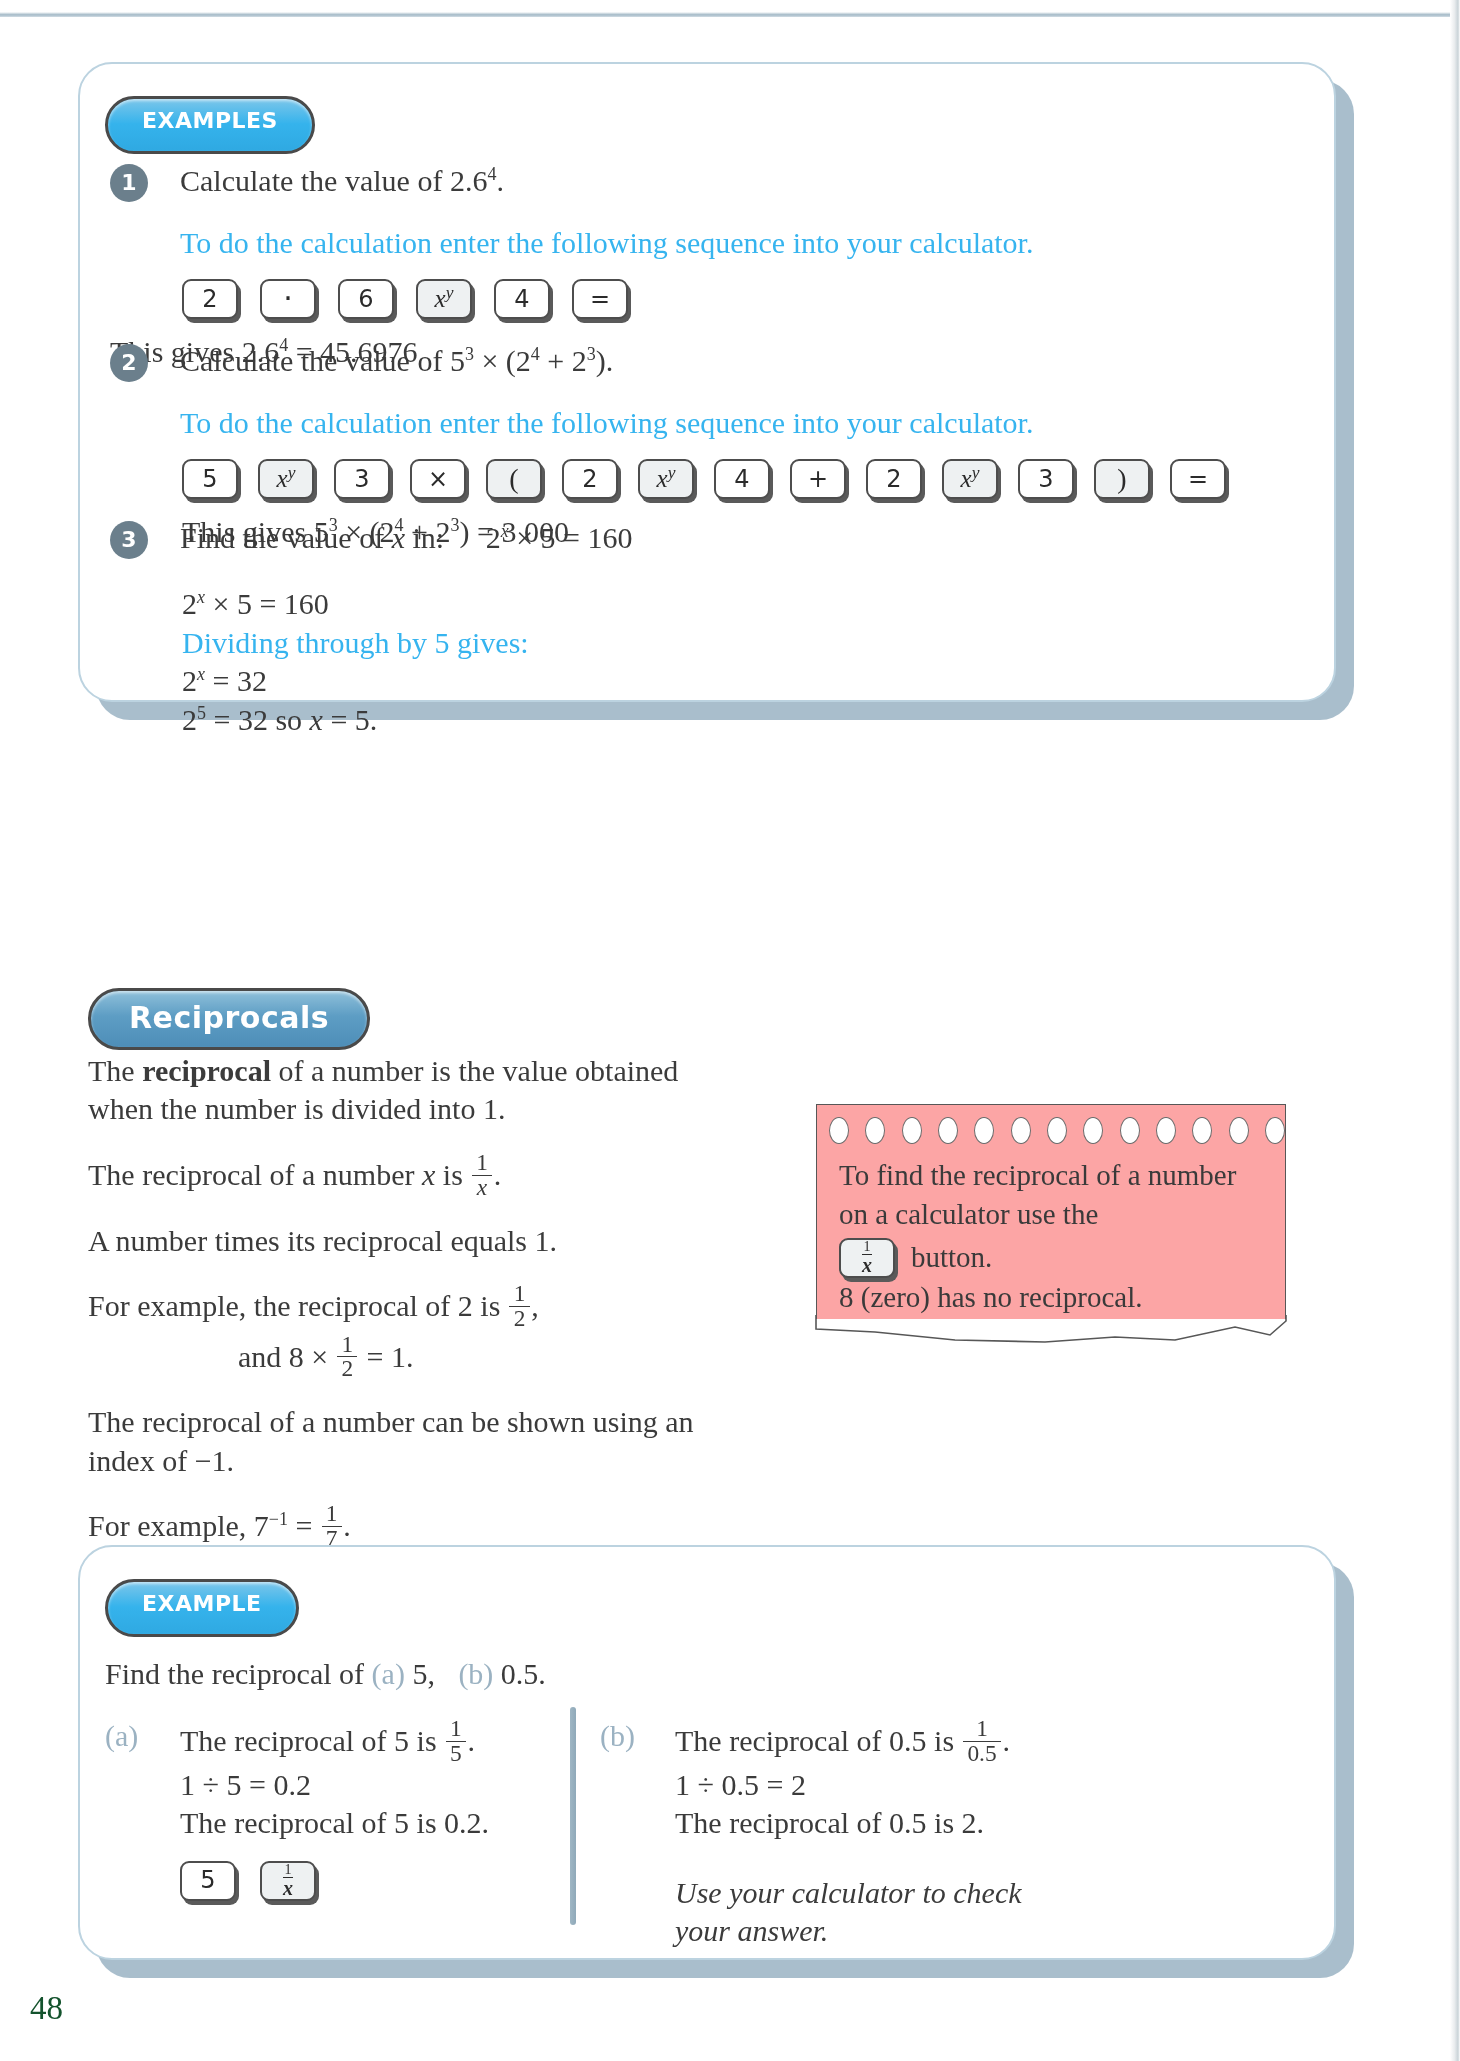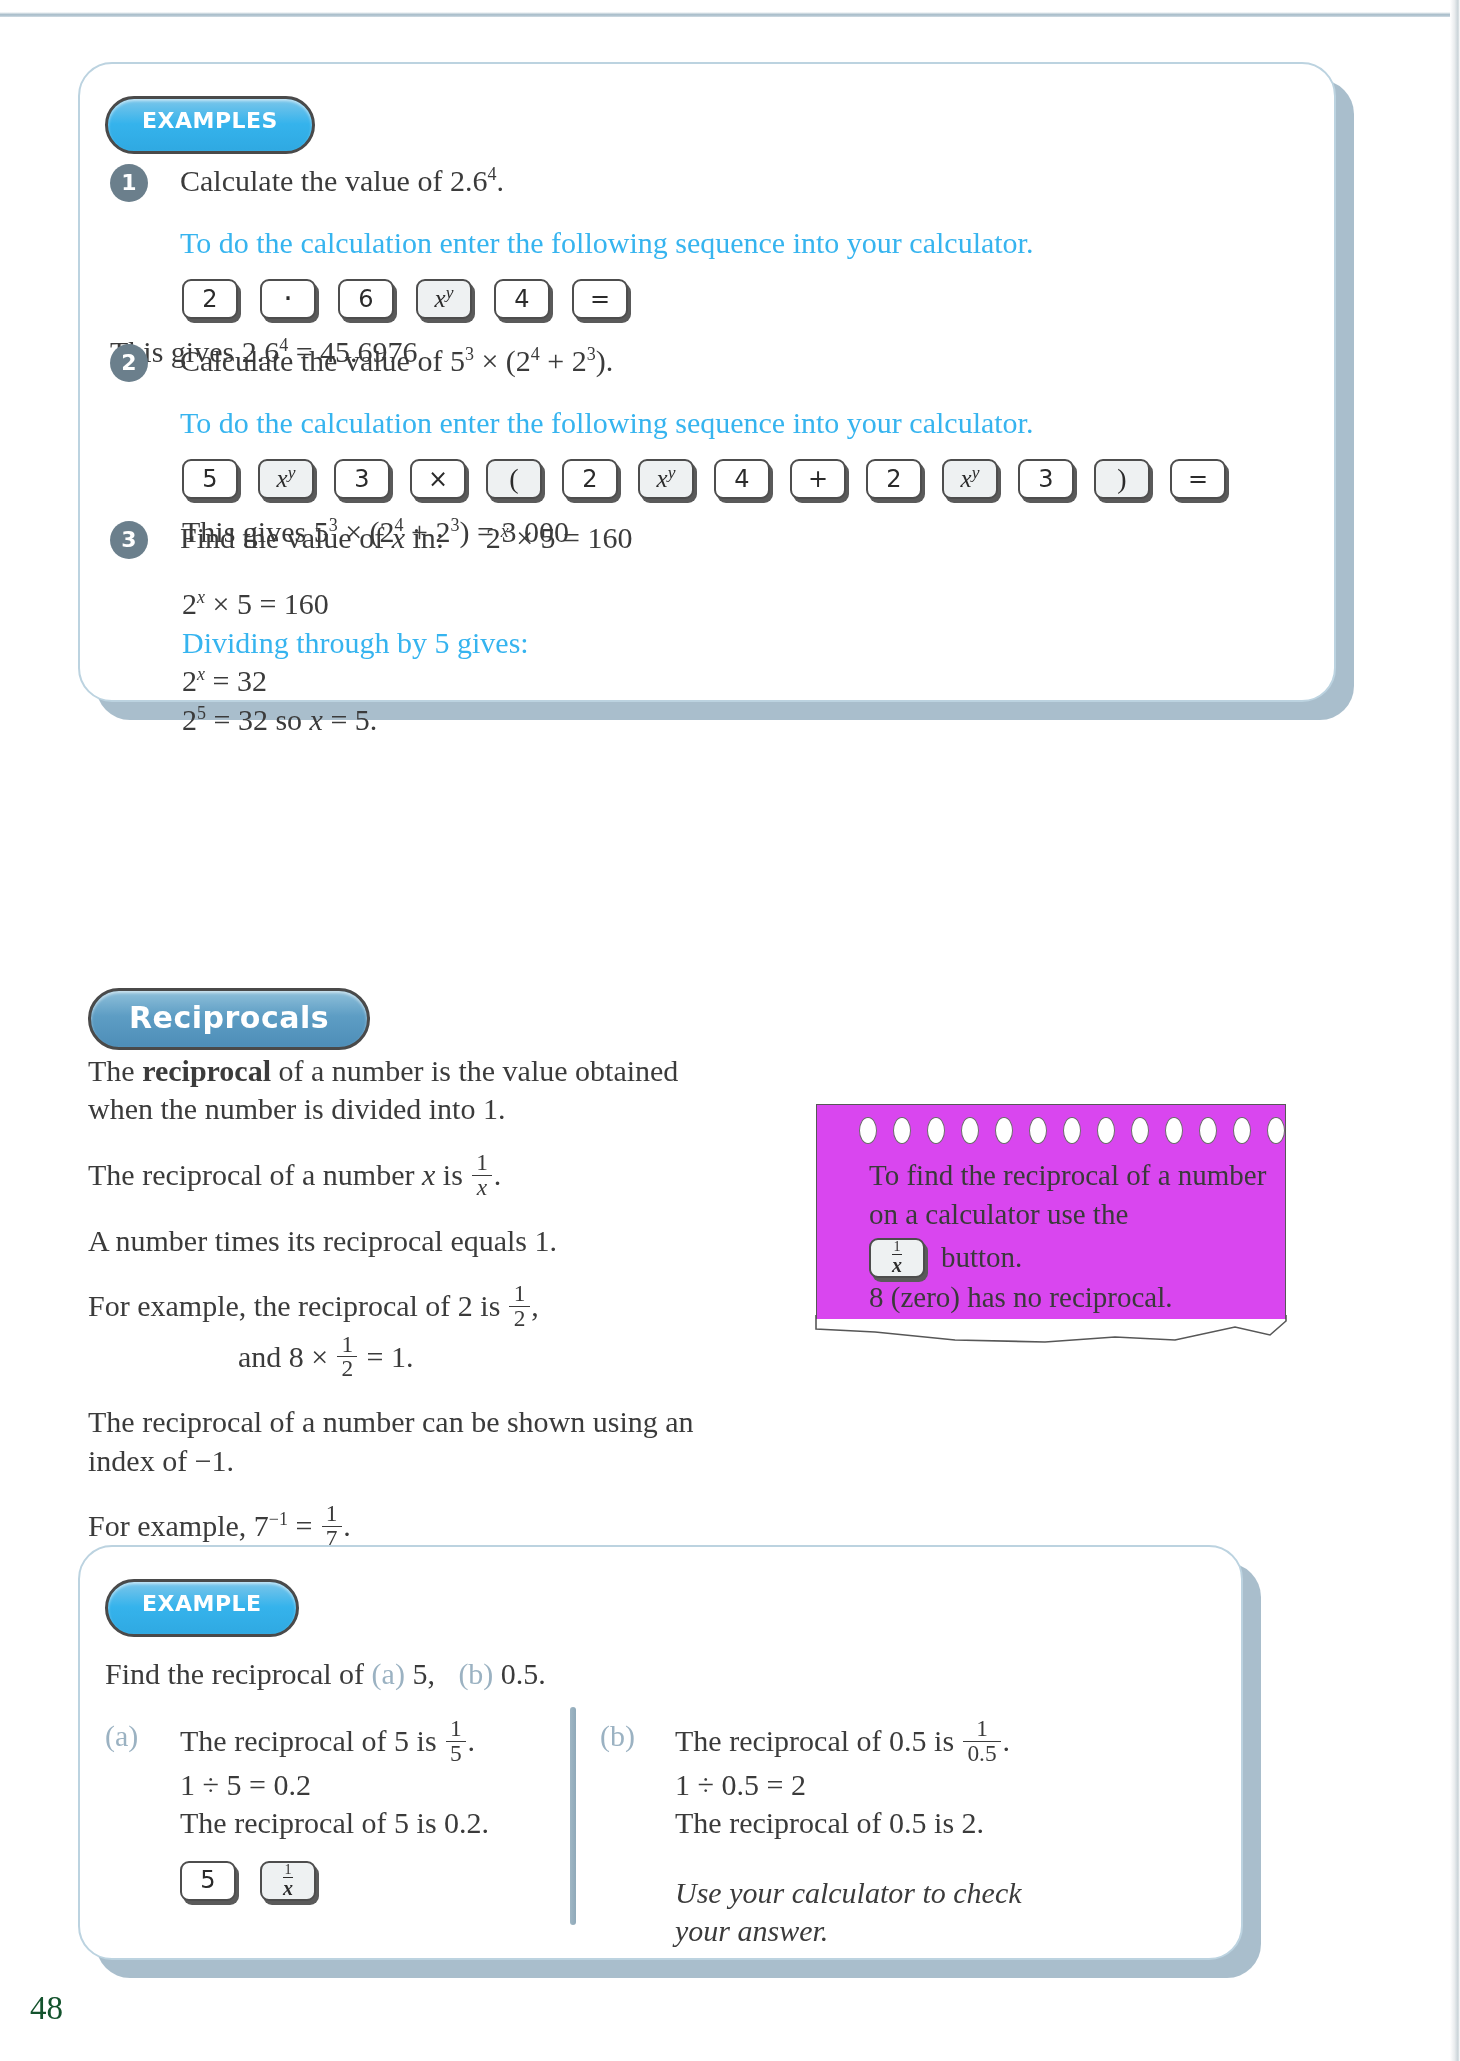--- a/index.html
+++ b/index.html
@@ -144,11 +144,10 @@
   
   .notepad {
     position: absolute;
-    background: #d946ef;
+    background: #fca5a5;
     border: 1.6px solid #575757;
     border-bottom: none;
     box-sizing: border-box;
-    padding-left: 30px;
   }
   .holes { display: flex; gap: 16.5px; padding: 12px 0 0 12px; }
   .hole {

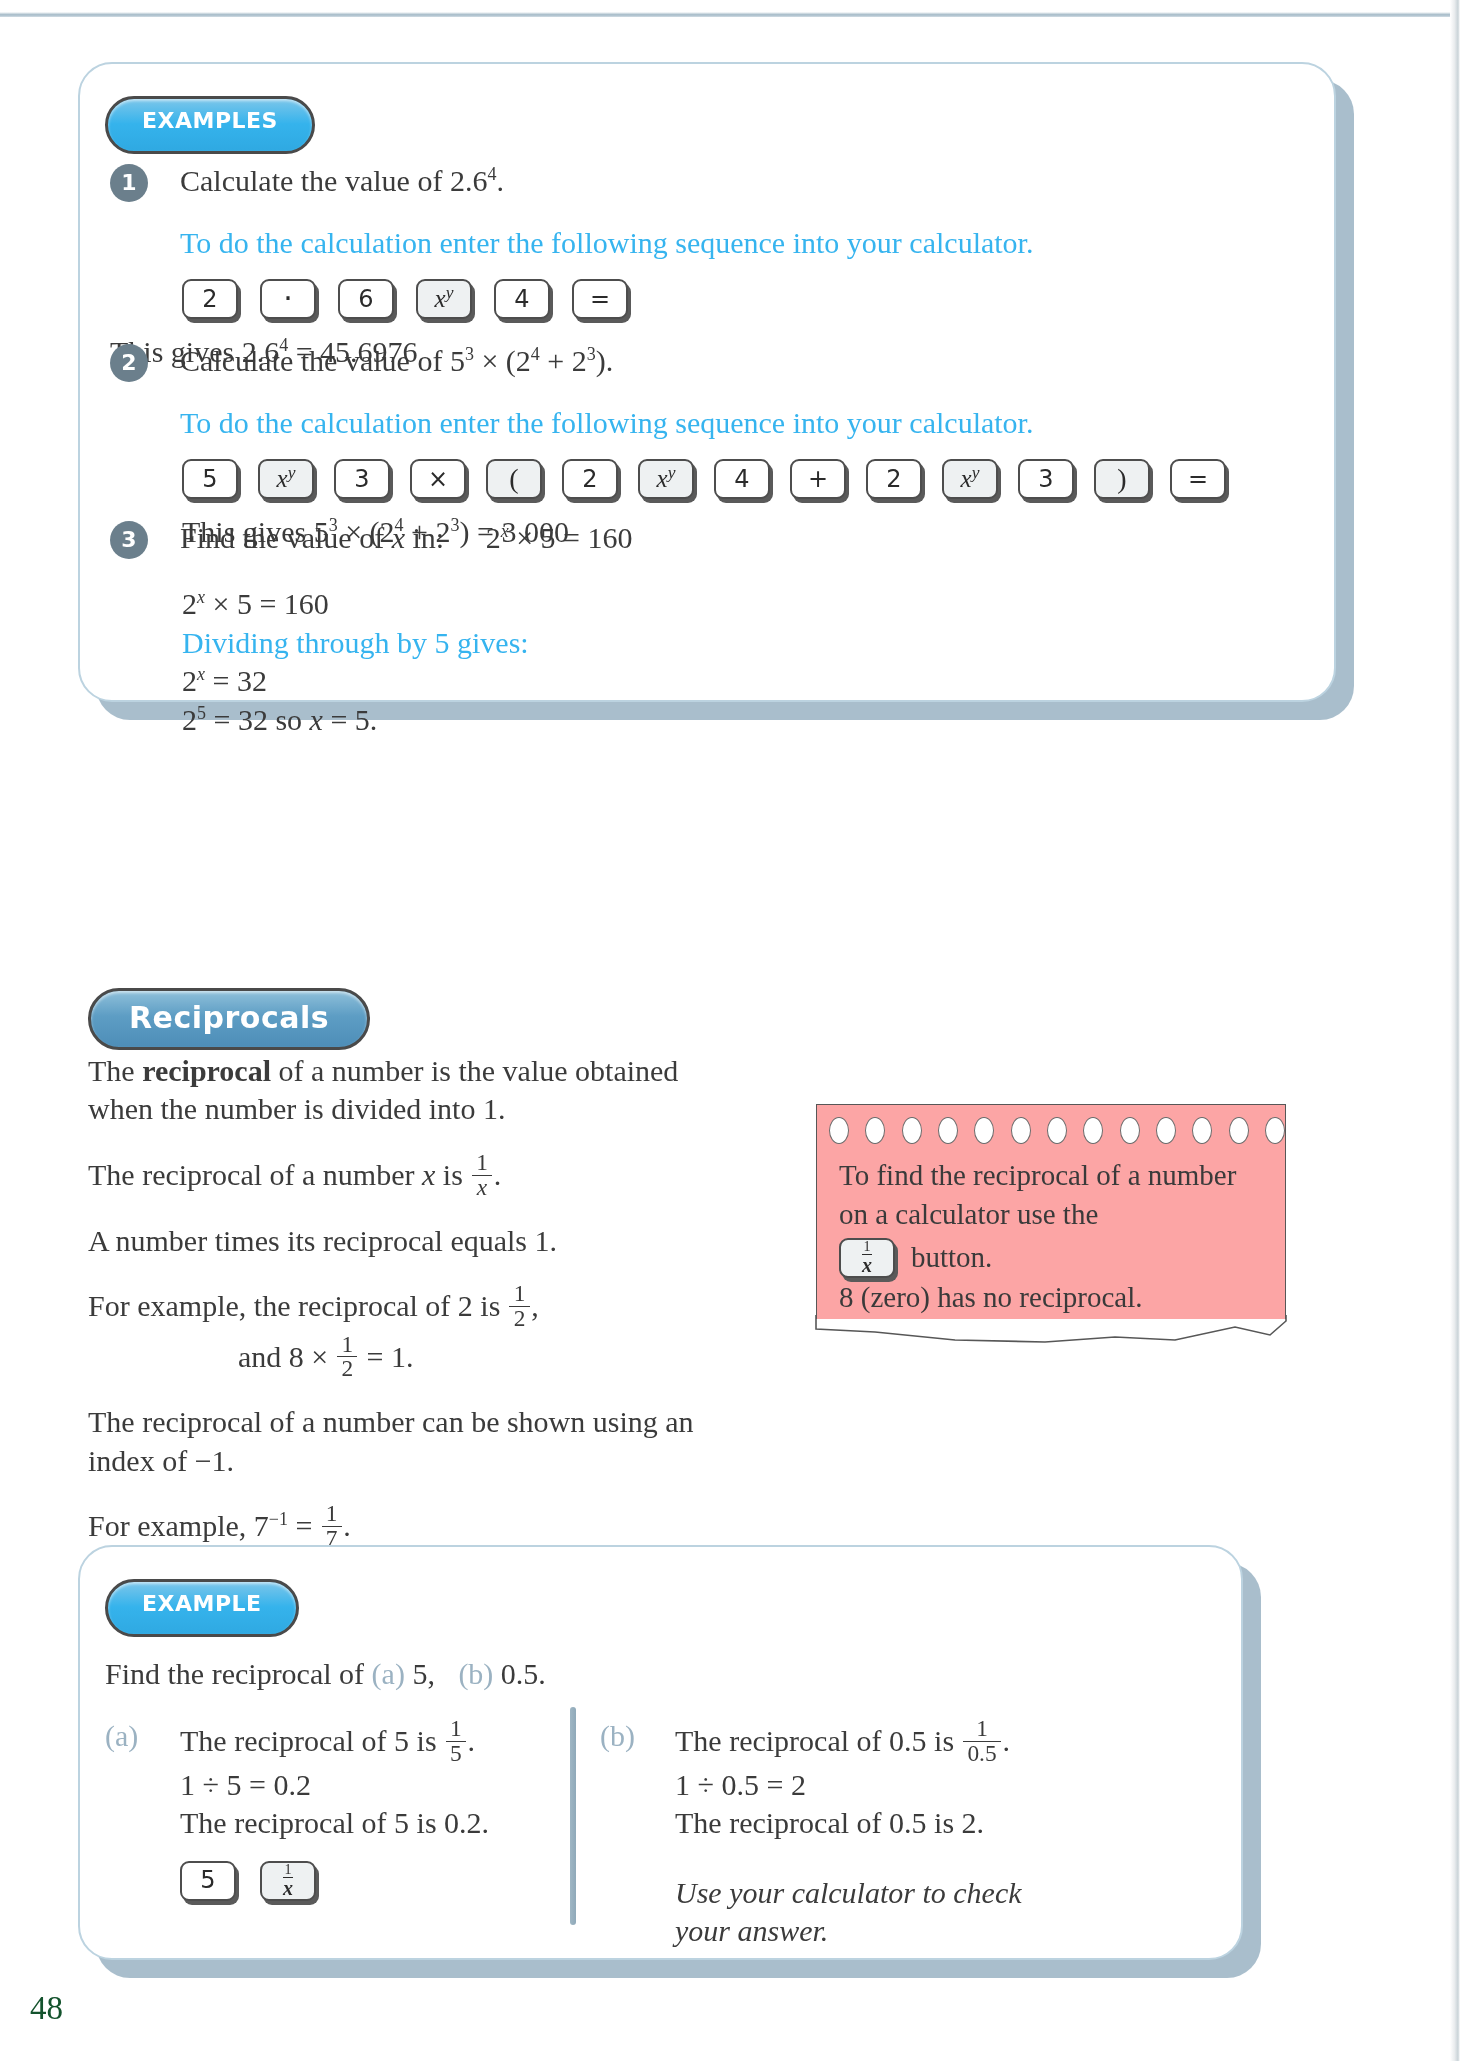--- a/index.html
+++ b/index.html
@@ -352,7 +352,7 @@
 
 <div class="boxwrap" style="left:78px; top:1162px; width:1258px; height:0;"></div>
 
-<div class="boxwrap" style="left:78px; top:1545px; width:1165px; height:415px;">
+<div class="boxwrap" style="left:78px; top:1545px; width:1258px; height:415px;">
   <div class="boxshadow"></div>
   <div class="box">
 

